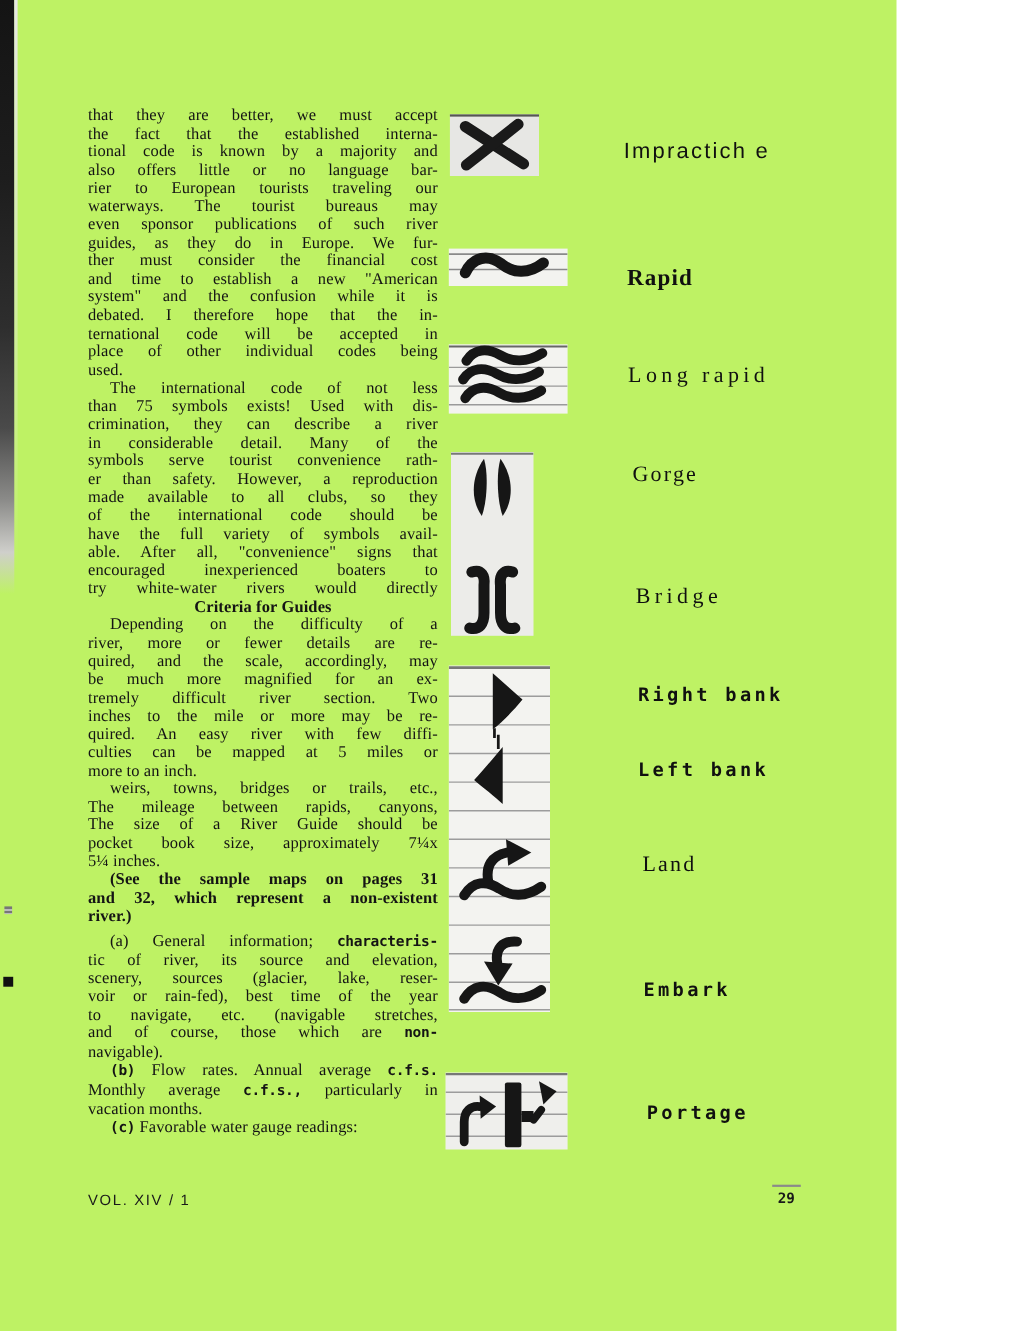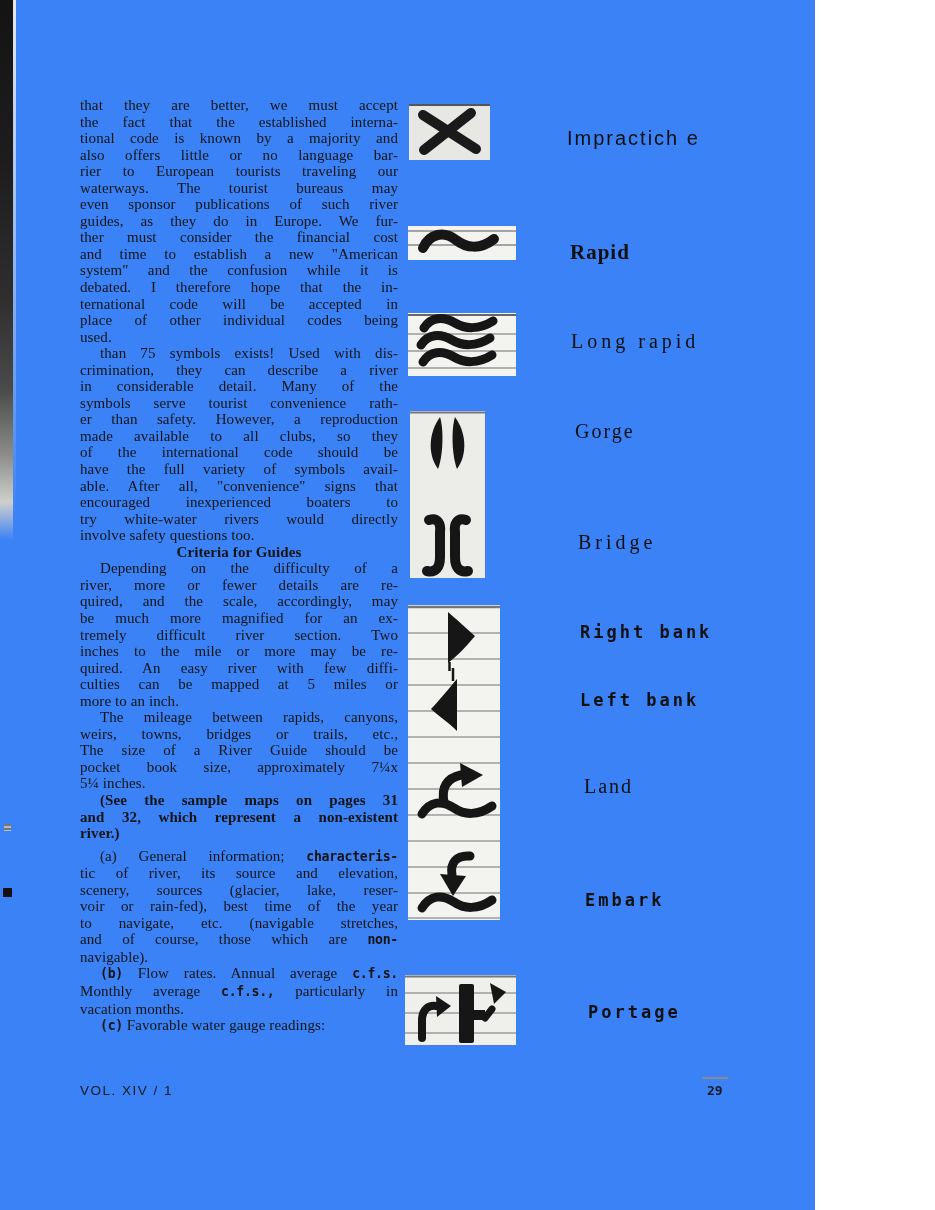--- a/index.html
+++ b/index.html
@@ -5,7 +5,7 @@
   html,body{margin:0;padding:0;background:#ffffff;}
   .stage{position:relative;width:935px;height:1210px;background:#ffffff;overflow:hidden;
          font-family:"Liberation Serif",serif;color:#141414;}
-  .page{position:absolute;left:0;top:0;width:815px;height:1210px;background:#3b82f6;}
+  .page{position:absolute;left:0;top:0;width:815px;height:1210px;background:#bef264;}
   .binding{position:absolute;left:0;top:0;width:13px;height:540px;
     background:linear-gradient(to bottom,#141414 0%,#1d1d1d 30%,#2e2e2e 55%,#4a4a4a 72%,#8a8a88 84%,#cfcfcb 93%,rgba(207,207,203,0) 100%);}
   .binding-hl{position:absolute;left:13px;top:0;width:3px;height:520px;background:linear-gradient(to bottom,#e8e8e6,rgba(232,232,230,0));}

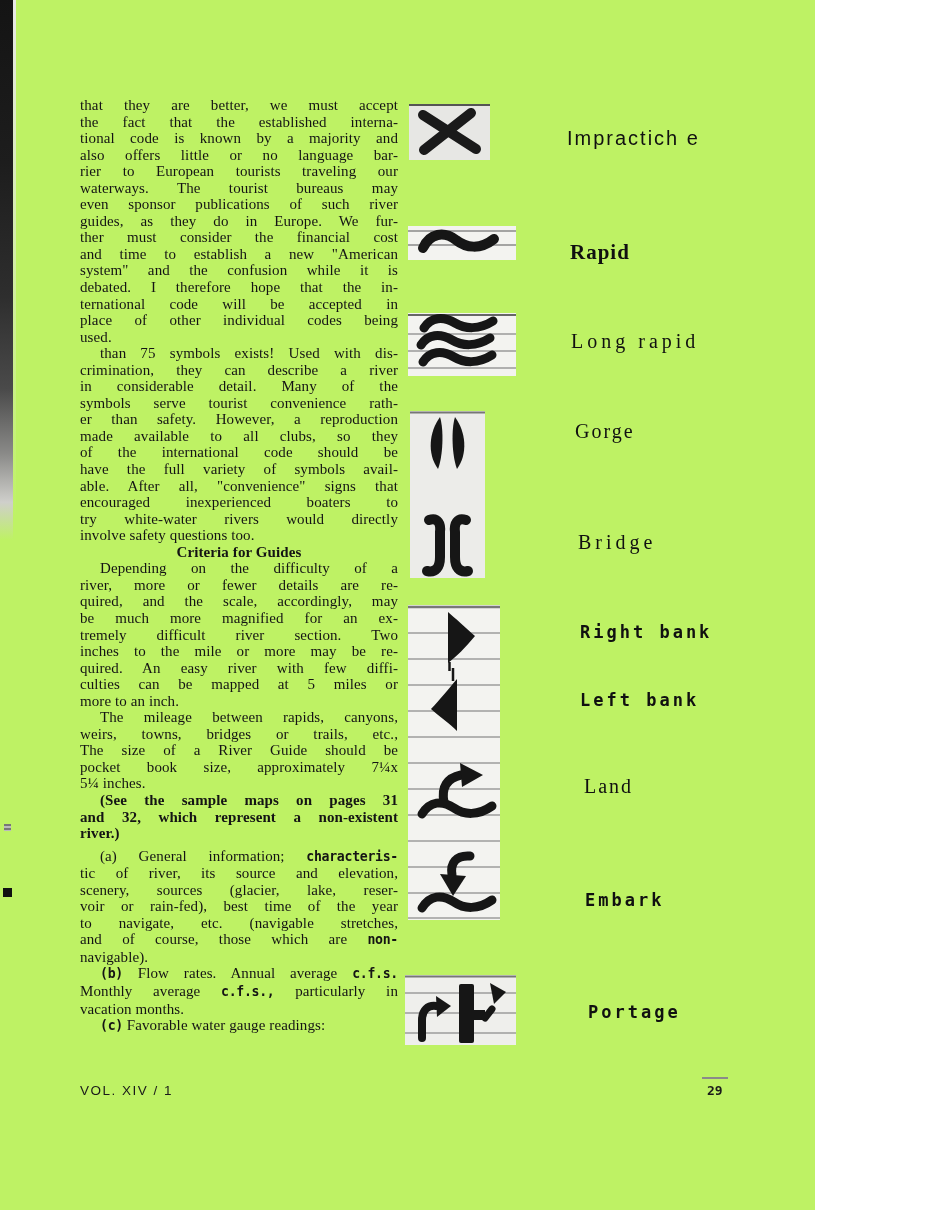--- a/index.html
+++ b/index.html
@@ -91,6 +91,7 @@
           <div class="line last">used.</div>
         </div>
         <div class="para indent">
+          <div class="line">The international code of not less</div>
           <div class="line">than 75 symbols exists! Used with dis-</div>
           <div class="line">crimination, they can describe a river</div>
           <div class="line">in considerable detail. Many of the</div>

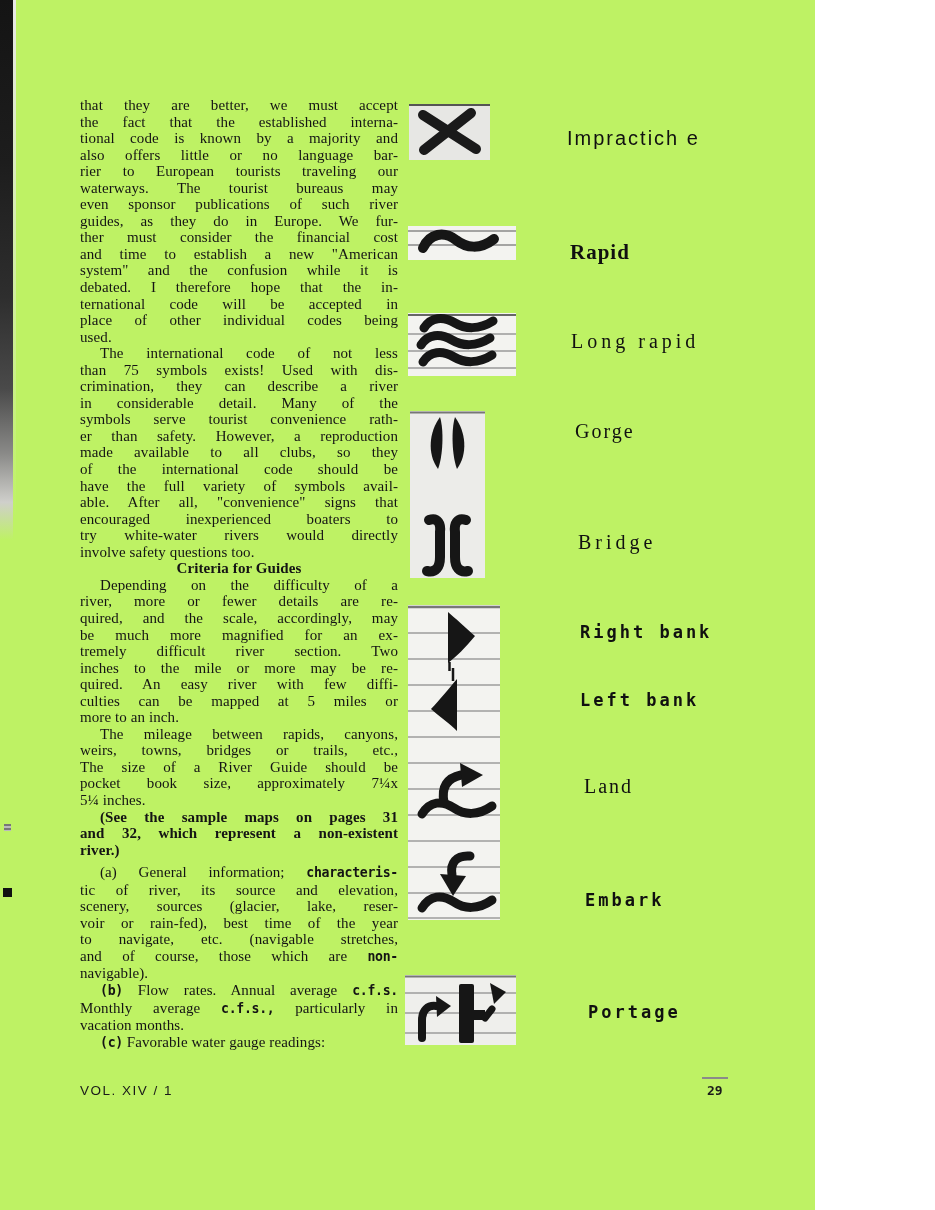--- a/index.html
+++ b/index.html
@@ -103,7 +103,6 @@
           <div class="line">able. After all, "convenience" signs that</div>
           <div class="line">encouraged inexperienced boaters to</div>
           <div class="line">try white-water rivers would directly</div>
-          <div class="line last">involve safety questions too.</div>
         </div>
         <div class="heading">Criteria for Guides</div>
         <div class="para indent">

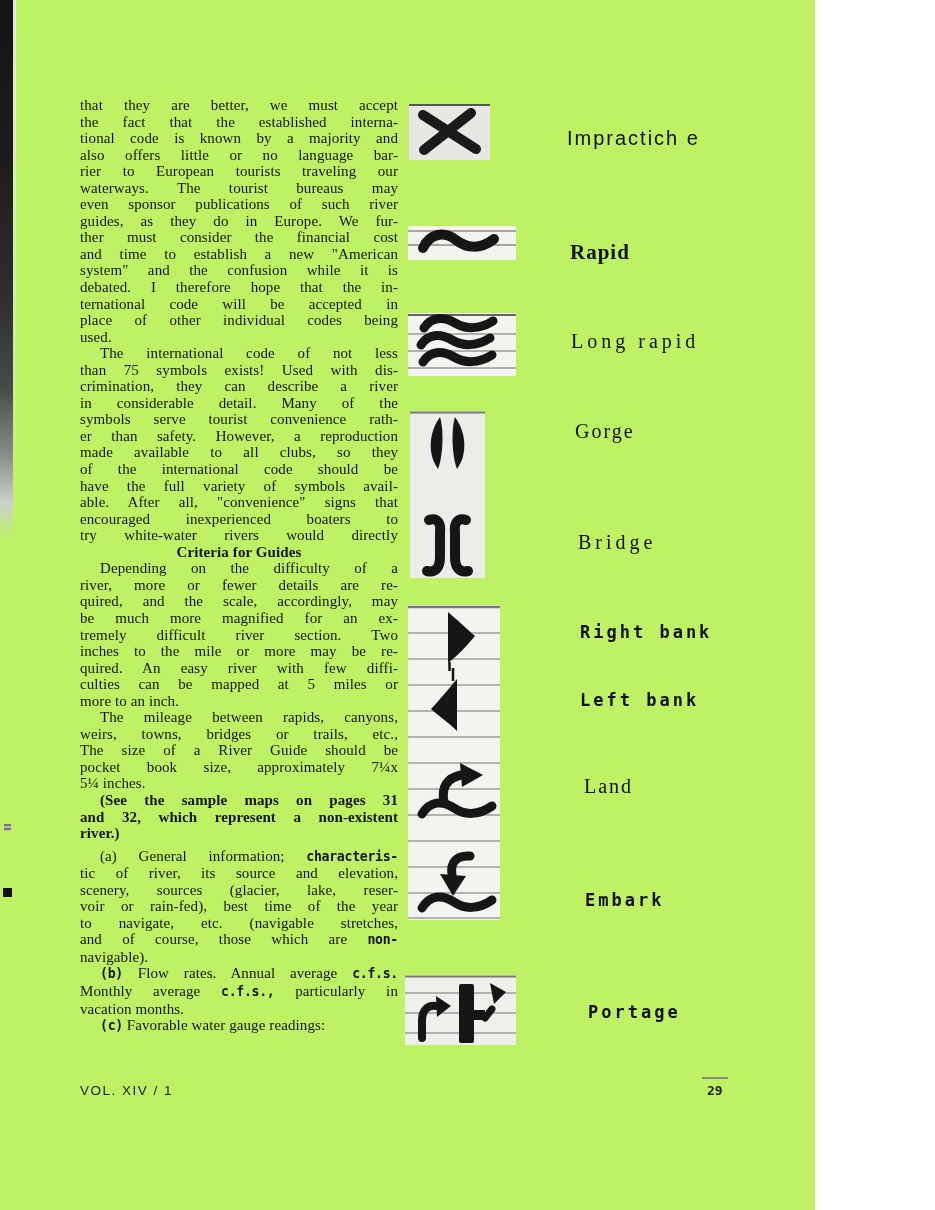--- a/index.html
+++ b/index.html
@@ -117,8 +117,8 @@
           <div class="line last">more to an inch.</div>
         </div>
         <div class="para indent">
+          <div class="line">weirs, towns, bridges or trails, etc.,</div>
           <div class="line">The mileage between rapids, canyons,</div>
-          <div class="line">weirs, towns, bridges or trails, etc.,</div>
           <div class="line">The size of a River Guide should be</div>
           <div class="line">pocket book size, approximately 7¼x</div>
           <div class="line last">5¼ inches.</div>

